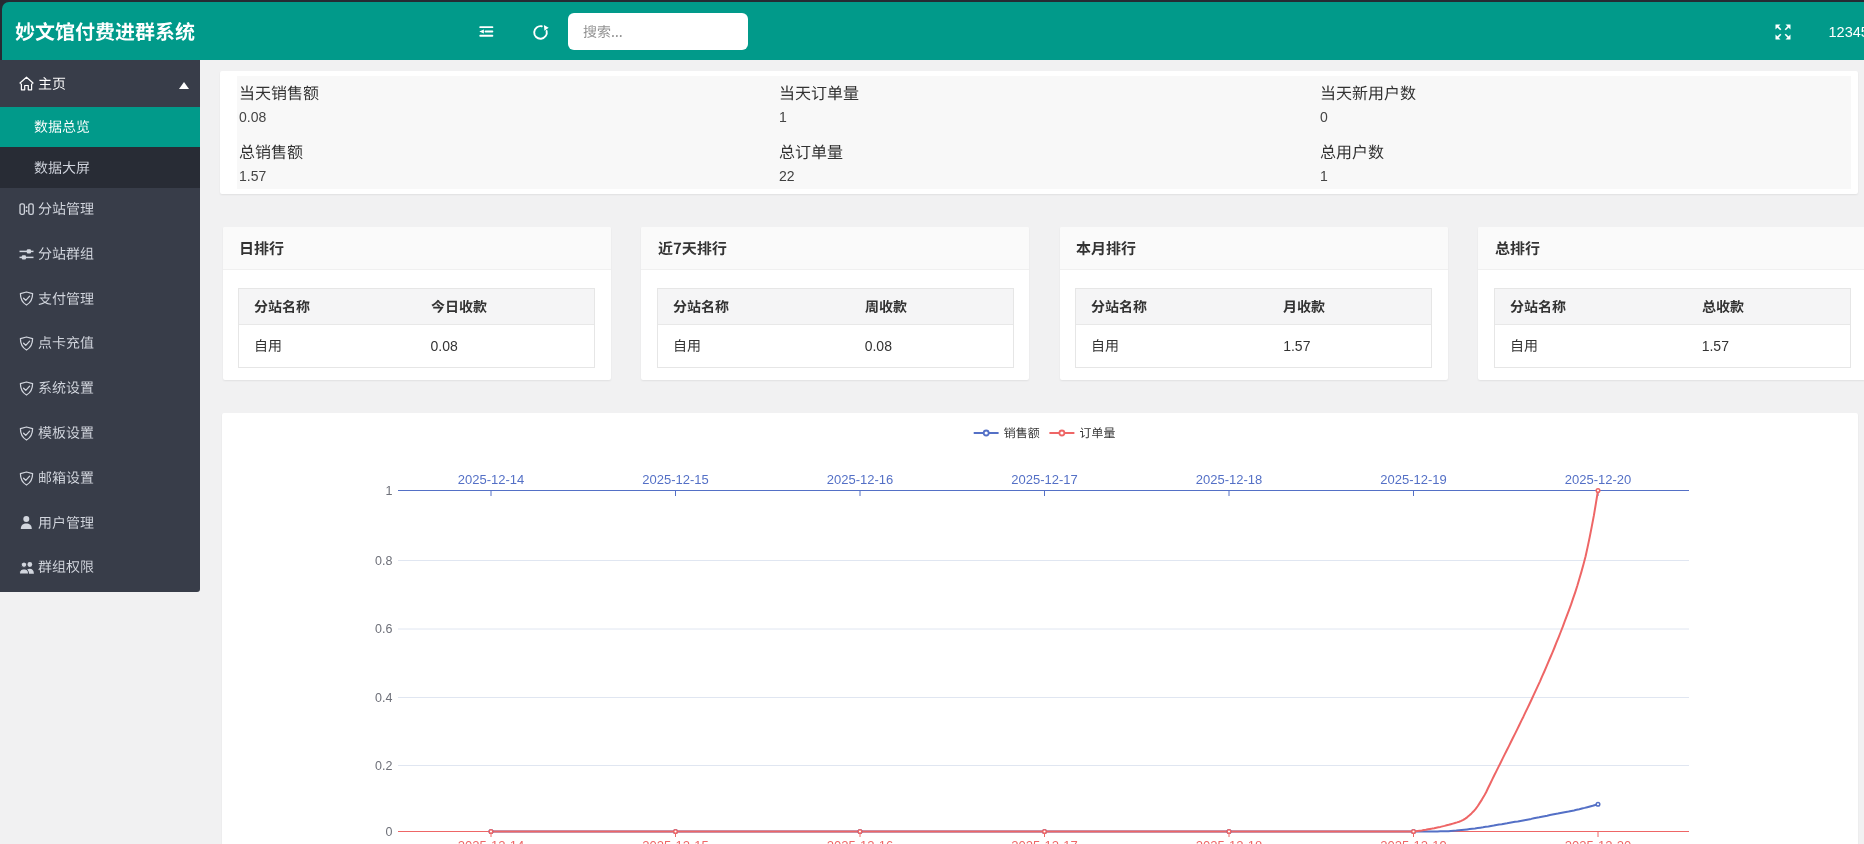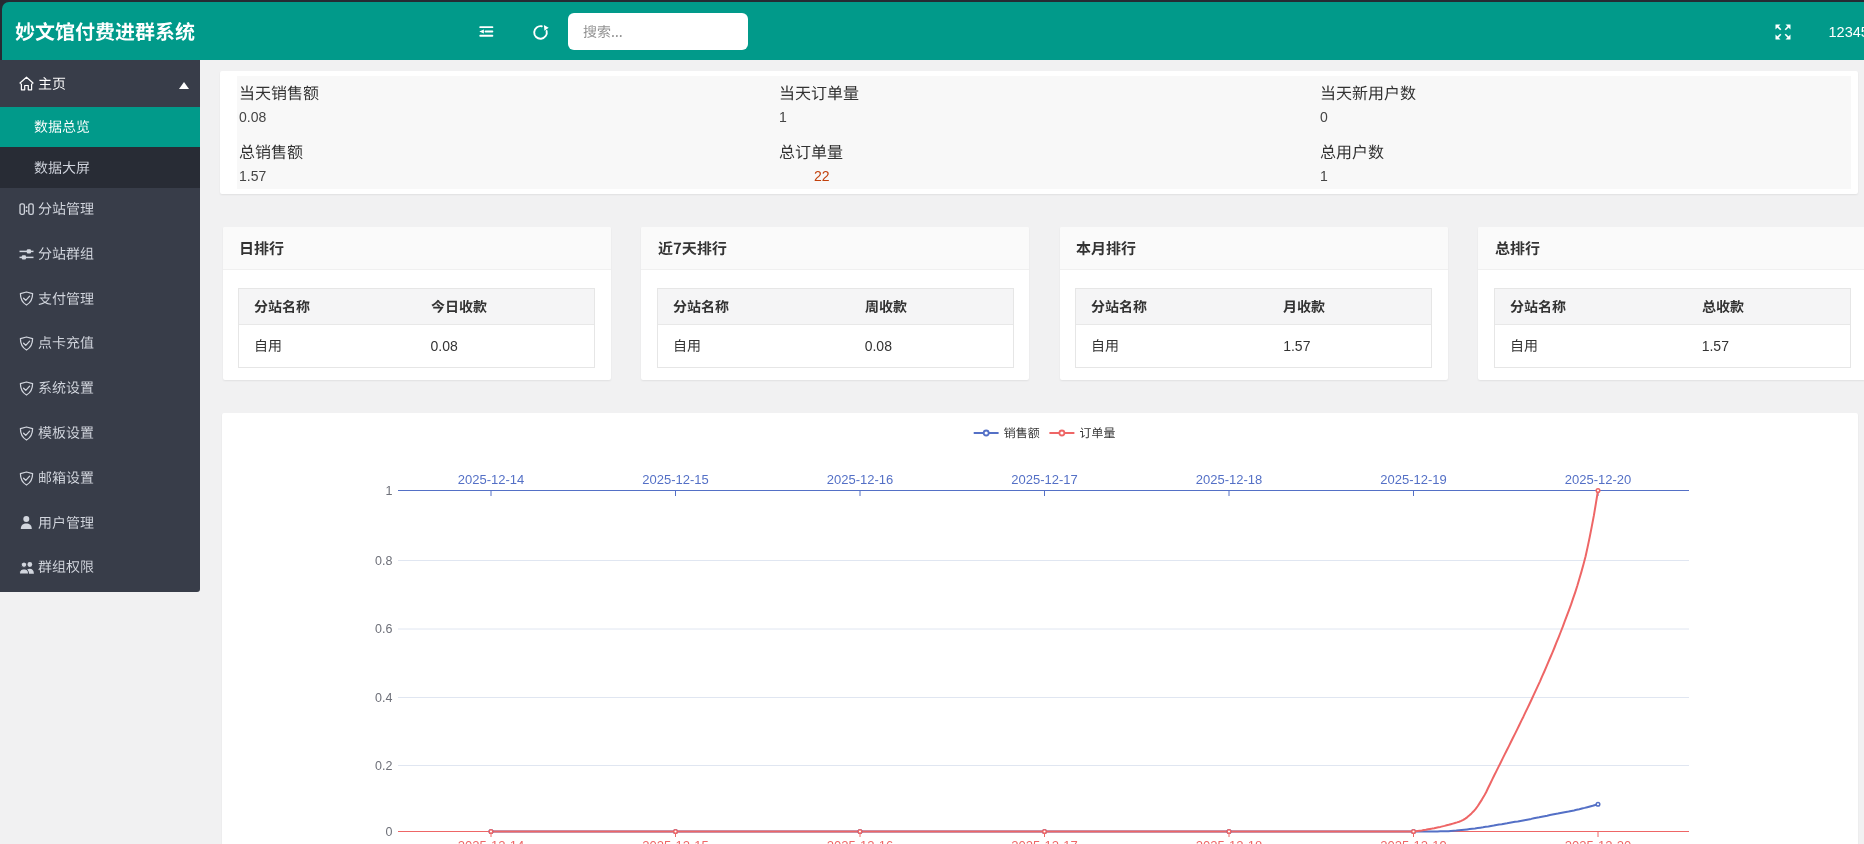--- a/index.html
+++ b/index.html
@@ -139,7 +139,7 @@
 <svg style="position:absolute;left:779.0px;top:141.3px;overflow:visible" width="64.0" height="22.4">
     <path transform="translate(0,17.0)" fill="#333" d="M12.1 -3.4C13.1 -2.3 14 -0.8 14.4 0.2L15.3 -0.4C15 -1.5 14 -2.9 13.1 -4ZM6.6 -4.3C7.6 -3.6 8.9 -2.4 9.5 -1.7L10.4 -2.4C9.7 -3.2 8.5 -4.3 7.4 -5ZM4.5 -3.9V-0.5C4.5 0.8 5 1.1 6.9 1.1C7.3 1.1 10.1 1.1 10.5 1.1C12 1.1 12.4 0.7 12.5 -1.2C12.2 -1.2 11.7 -1.4 11.4 -1.6C11.3 -0.2 11.2 0 10.4 0C9.8 0 7.4 0 7 0C5.9 0 5.8 -0.1 5.8 -0.6V-3.9ZM2.2 -3.6C1.9 -2.4 1.3 -1 0.7 -0.1L1.8 0.4C2.5 -0.6 3 -2.1 3.3 -3.4ZM4.2 -9.1H11.8V-6.3H4.2ZM3 -10.2V-5.1H13.1V-10.2H10.5C11.1 -11 11.7 -12 12.2 -12.9L10.9 -13.4C10.5 -12.5 9.8 -11.1 9.2 -10.2H5.9L6.9 -10.7C6.6 -11.4 5.8 -12.5 5.1 -13.4L4.1 -12.9C4.8 -12.1 5.5 -11 5.7 -10.2Z M17.8 -12.4C18.7 -11.5 19.7 -10.4 20.3 -9.7L21.1 -10.5C20.6 -11.2 19.5 -12.3 18.6 -13.1ZM19.3 0.9C19.5 0.6 20 0.2 23.4 -2.1C23.2 -2.4 23.1 -2.8 23 -3.2L20.7 -1.6V-8.4H16.8V-7.3H19.5V-1.5C19.5 -0.8 19 -0.3 18.7 -0.1C18.9 0.1 19.2 0.6 19.3 0.9ZM22.3 -12.1V-10.9H27.2V-0.5C27.2 -0.2 27.1 -0.1 26.8 -0.1C26.5 -0.1 25.3 -0.1 24.1 -0.1C24.3 0.2 24.6 0.8 24.6 1.2C26.1 1.2 27.2 1.2 27.7 1C28.3 0.7 28.5 0.3 28.5 -0.5V-10.9H31.4V-12.1Z M35.5 -7H39.3V-5.3H35.5ZM40.6 -7H44.6V-5.3H40.6ZM35.5 -9.6H39.3V-8H35.5ZM40.6 -9.6H44.6V-8H40.6ZM43.3 -13.4C43 -12.6 42.3 -11.4 41.7 -10.7H37.9L38.5 -11C38.2 -11.7 37.4 -12.7 36.8 -13.4L35.8 -12.9C36.4 -12.2 37 -11.3 37.3 -10.7H34.4V-4.2H39.3V-2.7H32.9V-1.6H39.3V1.3H40.6V-1.6H47.2V-2.7H40.6V-4.2H45.8V-10.7H43.1C43.6 -11.3 44.2 -12.2 44.6 -12.9Z M52 -10.6H60V-9.8H52ZM52 -12.2H60V-11.3H52ZM50.8 -12.9V-9H61.2V-12.9ZM48.8 -8.4V-7.4H63.2V-8.4ZM51.7 -4.4H55.4V-3.4H51.7ZM56.6 -4.4H60.4V-3.4H56.6ZM51.7 -6H55.4V-5.1H51.7ZM56.6 -6H60.4V-5.1H56.6ZM48.8 0V0.9H63.3V0H56.6V-1H62V-1.8H56.6V-2.7H61.6V-6.7H50.5V-2.7H55.4V-1.8H50.1V-1H55.4V0Z"></path>
   </svg>
-<div style="position:absolute;left:814px;top:175.5px;transform:translateY(-50%);font:normal 14px 'Liberation Sans',sans-serif;color:#c2410c;white-space:nowrap">22</div>
+<div style="position:absolute;left:779.0px;top:175.5px;transform:translateY(-50%);font:normal 14px 'Liberation Sans',sans-serif;color:#404040;white-space:nowrap">22</div>
 <svg style="position:absolute;left:1320.0px;top:82.3px;overflow:visible" width="96.0" height="22.4">
     <path transform="translate(0,17.0)" fill="#333" d="M1.9 -12.3C2.8 -11.2 3.6 -9.6 4 -8.6L5.2 -9.1C4.8 -10.1 3.9 -11.6 3 -12.7ZM12.8 -12.9C12.4 -11.6 11.5 -10 10.8 -8.9L11.8 -8.5C12.5 -9.5 13.4 -11.1 14.1 -12.4ZM1.8 -0.6V0.6H12.6V1.3H13.9V-7.8H8.6V-13.4H7.3V-7.8H2.2V-6.6H12.6V-4.3H2.7V-3.1H12.6V-0.6Z M17.1 -7.3V-6.1H22.9C22.4 -3.8 20.8 -1.4 16.7 0.2C16.9 0.5 17.3 1 17.5 1.2C21.5 -0.4 23.3 -2.8 24 -5.2C25.3 -2 27.4 0.2 30.6 1.2C30.8 0.9 31.2 0.4 31.5 0.2C28.2 -0.8 26 -3 24.9 -6.1H31V-7.3H24.4C24.5 -7.9 24.5 -8.5 24.5 -9.1V-11H30.3V-12.2H17.6V-11H23.3V-9.1C23.3 -8.5 23.2 -7.9 23.2 -7.3Z M37.8 -3.4C38.2 -2.6 38.8 -1.5 39.1 -0.8L39.9 -1.3C39.7 -2 39.1 -3 38.6 -3.8ZM34.2 -3.8C33.8 -2.8 33.3 -1.8 32.7 -1.1C32.9 -0.9 33.3 -0.6 33.5 -0.5C34.1 -1.2 34.8 -2.4 35.1 -3.5ZM40.8 -11.9V-6.4C40.8 -4.3 40.7 -1.5 39.4 0.4C39.6 0.5 40.1 0.9 40.3 1.1C41.8 -0.9 42 -4.1 42 -6.4V-6.9H44.4V1.2H45.6V-6.9H47.3V-8H42V-11.1C43.7 -11.4 45.5 -11.8 46.8 -12.3L45.9 -13.2C44.7 -12.7 42.6 -12.2 40.8 -11.9ZM35.4 -13.2C35.7 -12.8 35.9 -12.2 36.1 -11.8H33V-10.8H40V-11.8H37.4C37.2 -12.3 36.8 -13 36.5 -13.5ZM38 -10.7C37.8 -9.9 37.5 -8.8 37.2 -8.1H32.7V-7.1H36V-5.4H32.8V-4.4H36V-0.3C36 -0.1 36 -0.1 35.8 -0.1C35.6 -0.1 35.2 -0.1 34.6 -0.1C34.8 0.2 34.9 0.7 34.9 0.9C35.7 0.9 36.3 0.9 36.6 0.8C37 0.6 37.1 0.3 37.1 -0.3V-4.4H40.1V-5.4H37.1V-7.1H40.3V-8.1H38.3C38.6 -8.8 38.9 -9.6 39.2 -10.4ZM34 -10.4C34.3 -9.7 34.6 -8.7 34.6 -8.1L35.7 -8.4C35.6 -9 35.3 -10 35 -10.6Z M50.4 -12.3V-6.5C50.4 -4.3 50.3 -1.4 48.5 0.6C48.8 0.7 49.3 1.1 49.4 1.4C50.7 0 51.2 -1.8 51.5 -3.6H55.5V1.1H56.7V-3.6H61V-0.4C61 -0.1 60.9 0 60.6 0C60.3 0.1 59.2 0.1 58.1 0C58.2 0.4 58.4 0.9 58.5 1.2C60 1.2 60.9 1.2 61.5 1C62 0.8 62.2 0.4 62.2 -0.4V-12.3ZM51.6 -11.2H55.5V-8.6H51.6ZM61 -11.2V-8.6H56.7V-11.2ZM51.6 -7.5H55.5V-4.8H51.6C51.6 -5.4 51.6 -6 51.6 -6.5ZM61 -7.5V-4.8H56.7V-7.5Z M68 -9.8H76.3V-6.6H67.9L68 -7.5ZM71.1 -13.2C71.4 -12.5 71.7 -11.6 71.9 -11H66.7V-7.5C66.7 -5.1 66.5 -1.7 64.5 0.7C64.8 0.8 65.4 1.2 65.6 1.4C67.2 -0.5 67.7 -3.2 67.9 -5.5H76.3V-4.4H77.5V-11H72.4L73.2 -11.2C73 -11.8 72.6 -12.8 72.2 -13.5Z M87.1 -13.1C86.8 -12.5 86.3 -11.6 85.9 -11L86.7 -10.6C87.1 -11.2 87.6 -12 88.1 -12.7ZM81.4 -12.7C81.8 -12 82.3 -11.1 82.4 -10.6L83.3 -11C83.2 -11.6 82.7 -12.4 82.3 -13ZM86.6 -4.2C86.2 -3.3 85.7 -2.6 85.1 -2C84.5 -2.3 83.8 -2.6 83.2 -2.9C83.5 -3.3 83.7 -3.7 84 -4.2ZM81.8 -2.4C82.5 -2.1 83.4 -1.7 84.2 -1.3C83.2 -0.6 82 -0.1 80.7 0.2C80.9 0.4 81.1 0.9 81.2 1.2C82.7 0.8 84.1 0.1 85.2 -0.8C85.7 -0.5 86.2 -0.2 86.6 0.1L87.4 -0.7C87 -0.9 86.5 -1.2 86 -1.5C86.8 -2.4 87.5 -3.6 87.9 -4.9L87.3 -5.2L87.1 -5.2H84.4L84.8 -6L83.7 -6.2C83.6 -5.9 83.5 -5.5 83.3 -5.2H81.1V-4.2H82.8C82.5 -3.5 82.1 -2.9 81.8 -2.4ZM84.1 -13.5V-10.5H80.8V-9.5H83.7C83 -8.4 81.7 -7.4 80.6 -7C80.9 -6.7 81.1 -6.3 81.3 -6C82.3 -6.6 83.3 -7.5 84.1 -8.4V-6.5H85.2V-8.6C86 -8.1 87 -7.3 87.4 -7L88 -7.8C87.7 -8.1 86.3 -9 85.5 -9.5H88.5V-10.5H85.2V-13.5ZM90.1 -13.3C89.7 -10.5 88.9 -7.8 87.7 -6.1C88 -6 88.4 -5.6 88.6 -5.4C89 -6 89.4 -6.7 89.7 -7.5C90 -5.9 90.5 -4.4 91.1 -3.2C90.2 -1.7 89 -0.5 87.2 0.4C87.4 0.6 87.8 1.1 87.9 1.3C89.5 0.4 90.8 -0.7 91.7 -2.1C92.5 -0.7 93.5 0.4 94.7 1.1C94.9 0.8 95.3 0.4 95.6 0.2C94.2 -0.5 93.2 -1.7 92.3 -3.2C93.2 -4.8 93.7 -6.8 94.1 -9.2H95.2V-10.3H90.6C90.8 -11.2 91 -12.2 91.2 -13.1ZM92.9 -9.2C92.7 -7.4 92.3 -5.8 91.7 -4.4C91.1 -5.9 90.7 -7.5 90.4 -9.2Z"></path>
   </svg>

